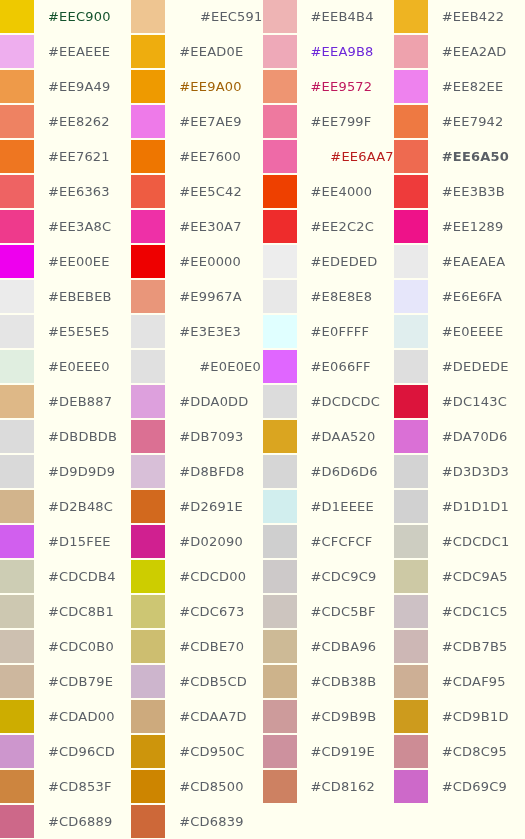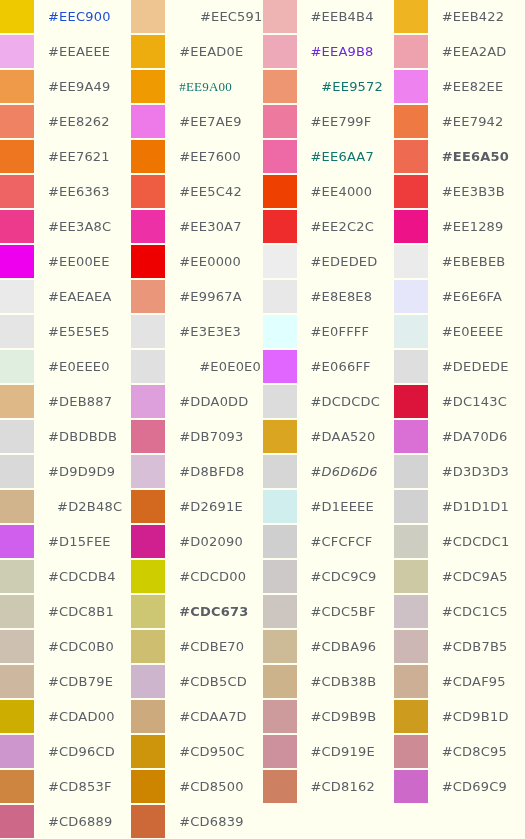--- a/index.html
+++ b/index.html
@@ -55,7 +55,7 @@
 <div id="swatch-grid">
     <div class="swatch-cell">
       <span class="swatch-chip" style="background-color: rgb(238, 201, 0);"></span>
-      <span class="swatch-label" style="color: #1d4ed8;">#EEC900</span>
+      <span class="swatch-label" style="color: #14532d;">#EEC900</span>
     </div>
     <div class="swatch-cell">
       <span class="swatch-chip" style="background-color: rgb(238, 197, 145);"></span>

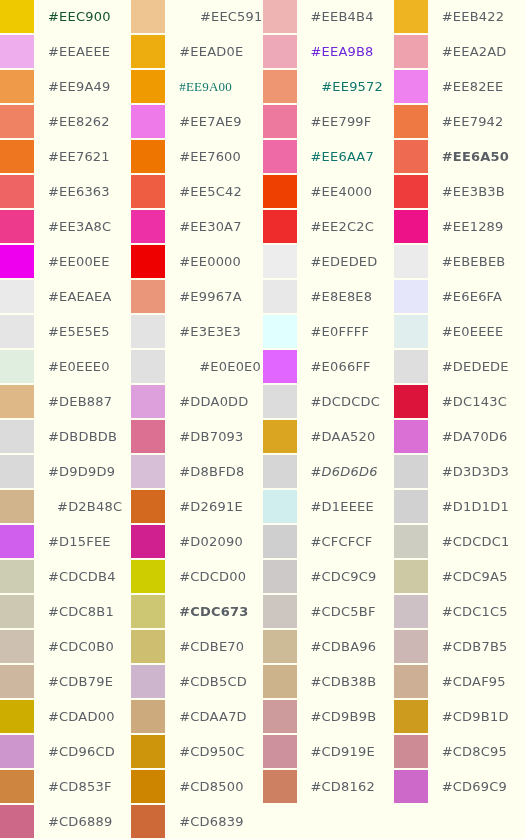--- a/index.html
+++ b/index.html
@@ -91,7 +91,7 @@
     </div>
     <div class="swatch-cell">
       <span class="swatch-chip" style="background-color: rgb(238, 154, 0);"></span>
-      <span class="swatch-label" style="color: #0f766e; font-family: Liberation Serif, serif;">#EE9A00</span>
+      <span class="swatch-label" style="color: #a16207;">#EE9A00</span>
     </div>
     <div class="swatch-cell">
       <span class="swatch-chip" style="background-color: rgb(238, 149, 114);"></span>

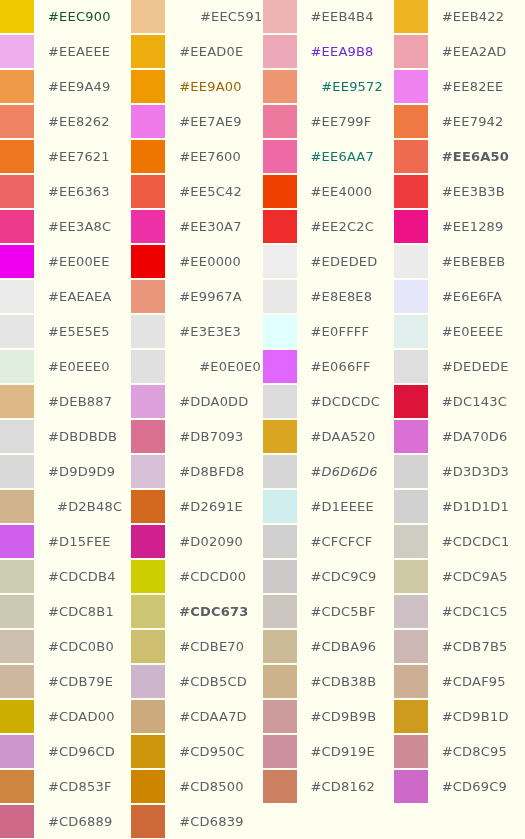--- a/index.html
+++ b/index.html
@@ -95,7 +95,7 @@
     </div>
     <div class="swatch-cell">
       <span class="swatch-chip" style="background-color: rgb(238, 149, 114);"></span>
-      <span class="swatch-label" style="color: #0f766e; text-align: center;">#EE9572</span>
+      <span class="swatch-label" style="color: #be185d;">#EE9572</span>
     </div>
     <div class="swatch-cell">
       <span class="swatch-chip" style="background-color: rgb(238, 130, 238);"></span>

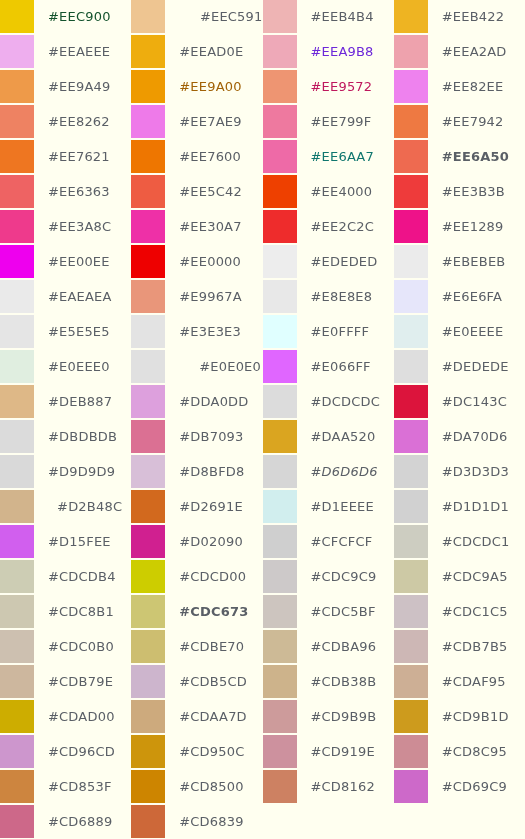--- a/index.html
+++ b/index.html
@@ -127,7 +127,7 @@
     </div>
     <div class="swatch-cell">
       <span class="swatch-chip" style="background-color: rgb(238, 106, 167);"></span>
-      <span class="swatch-label" style="color: #0f766e;">#EE6AA7</span>
+      <span class="swatch-label" style="color: #b91c1c; text-align: right;">#EE6AA7</span>
     </div>
     <div class="swatch-cell">
       <span class="swatch-chip" style="background-color: rgb(238, 106, 80);"></span>

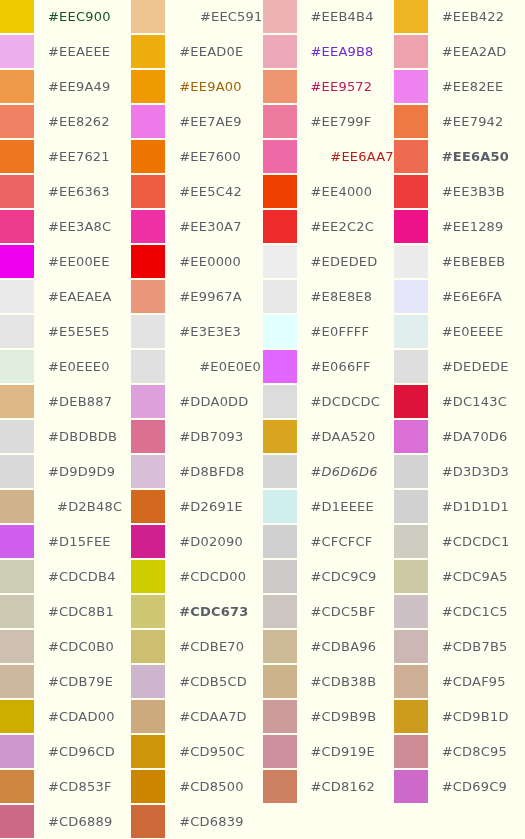--- a/index.html
+++ b/index.html
@@ -178,14 +178,14 @@
       <span class="swatch-label" style="color: rgb(90, 95, 102);">#EDEDED</span>
     </div>
     <div class="swatch-cell">
+      <span class="swatch-chip" style="background-color: rgb(234, 234, 234);"></span>
+      <span class="swatch-label" style="color: rgb(90, 95, 102);">#EAEAEA</span>
+    </div>
+    <div class="swatch-cell">
       <span class="swatch-chip" style="background-color: rgb(235, 235, 235);"></span>
       <span class="swatch-label" style="color: rgb(90, 95, 102);">#EBEBEB</span>
     </div>
     <div class="swatch-cell">
-      <span class="swatch-chip" style="background-color: rgb(234, 234, 234);"></span>
-      <span class="swatch-label" style="color: rgb(90, 95, 102);">#EAEAEA</span>
-    </div>
-    <div class="swatch-cell">
       <span class="swatch-chip" style="background-color: rgb(233, 150, 122);"></span>
       <span class="swatch-label" style="color: rgb(90, 95, 102);">#E9967A</span>
     </div>

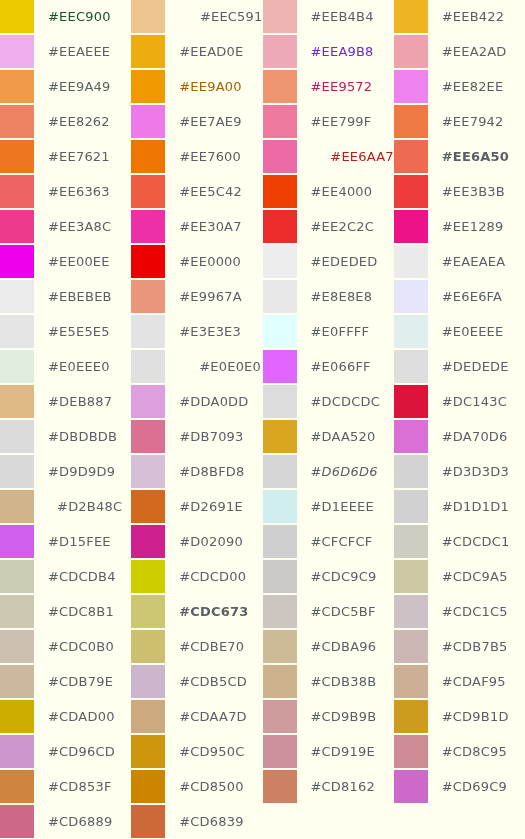--- a/index.html
+++ b/index.html
@@ -271,7 +271,7 @@
     </div>
     <div class="swatch-cell">
       <span class="swatch-chip" style="background-color: rgb(214, 214, 214);"></span>
-      <span class="swatch-label" style="color: rgb(90, 95, 102); font-style: italic;">#D6D6D6</span>
+      <span class="swatch-label" style="color: rgb(90, 95, 102);">#D6D6D6</span>
     </div>
     <div class="swatch-cell">
       <span class="swatch-chip" style="background-color: rgb(211, 211, 211);"></span>

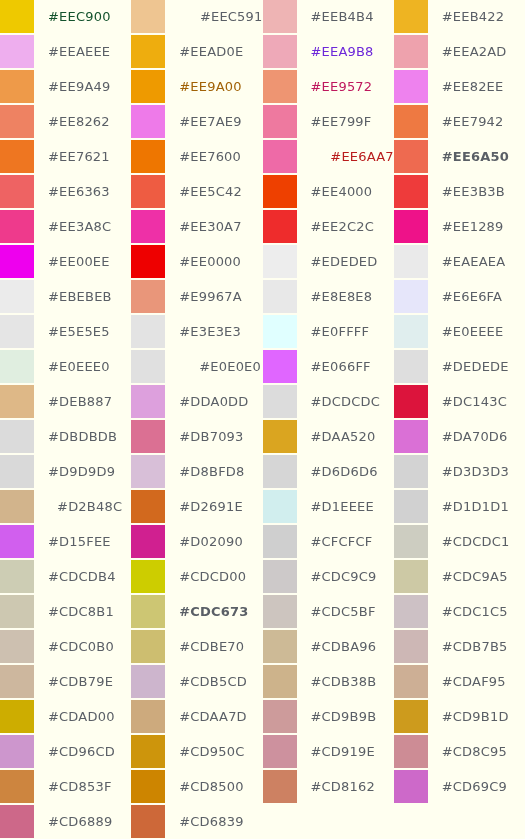--- a/index.html
+++ b/index.html
@@ -279,7 +279,7 @@
     </div>
     <div class="swatch-cell">
       <span class="swatch-chip" style="background-color: rgb(210, 180, 140);"></span>
-      <span class="swatch-label" style="color: rgb(90, 95, 102); text-align: center;">#D2B48C</span>
+      <span class="swatch-label" style="color: rgb(90, 95, 102);">#D2B48C</span>
     </div>
     <div class="swatch-cell">
       <span class="swatch-chip" style="background-color: rgb(210, 105, 30);"></span>

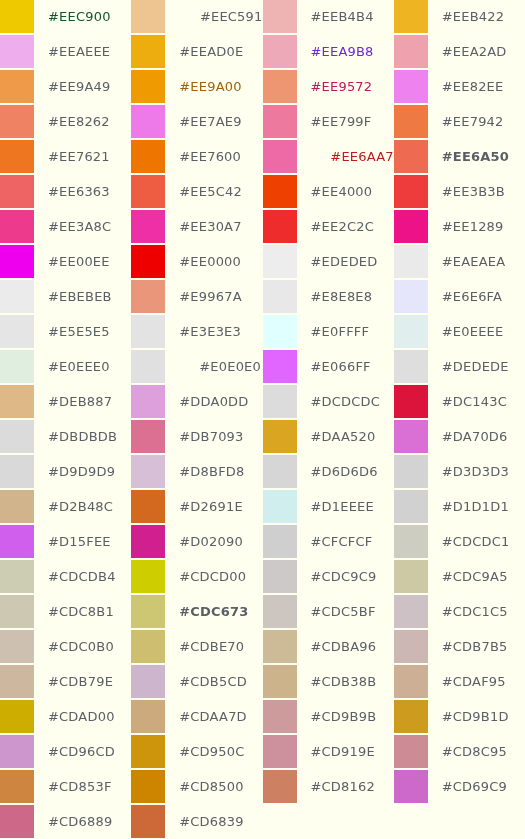--- a/index.html
+++ b/index.html
@@ -331,7 +331,7 @@
     </div>
     <div class="swatch-cell">
       <span class="swatch-chip" style="background-color: rgb(205, 198, 115);"></span>
-      <span class="swatch-label" style="color: rgb(90, 95, 102); font-weight: bold;">#CDC673</span>
+      <span class="swatch-label" style="color: rgb(90, 95, 102);">#CDC673</span>
     </div>
     <div class="swatch-cell">
       <span class="swatch-chip" style="background-color: rgb(205, 197, 191);"></span>

